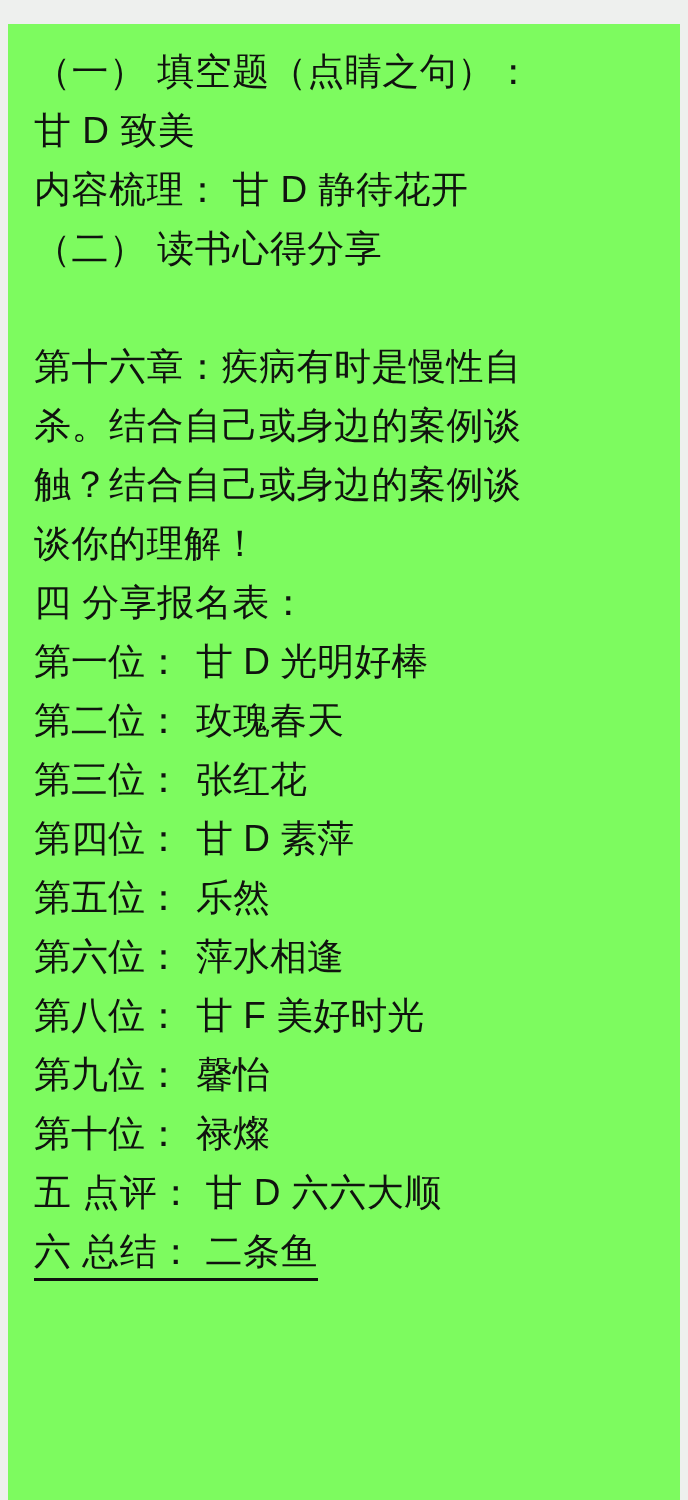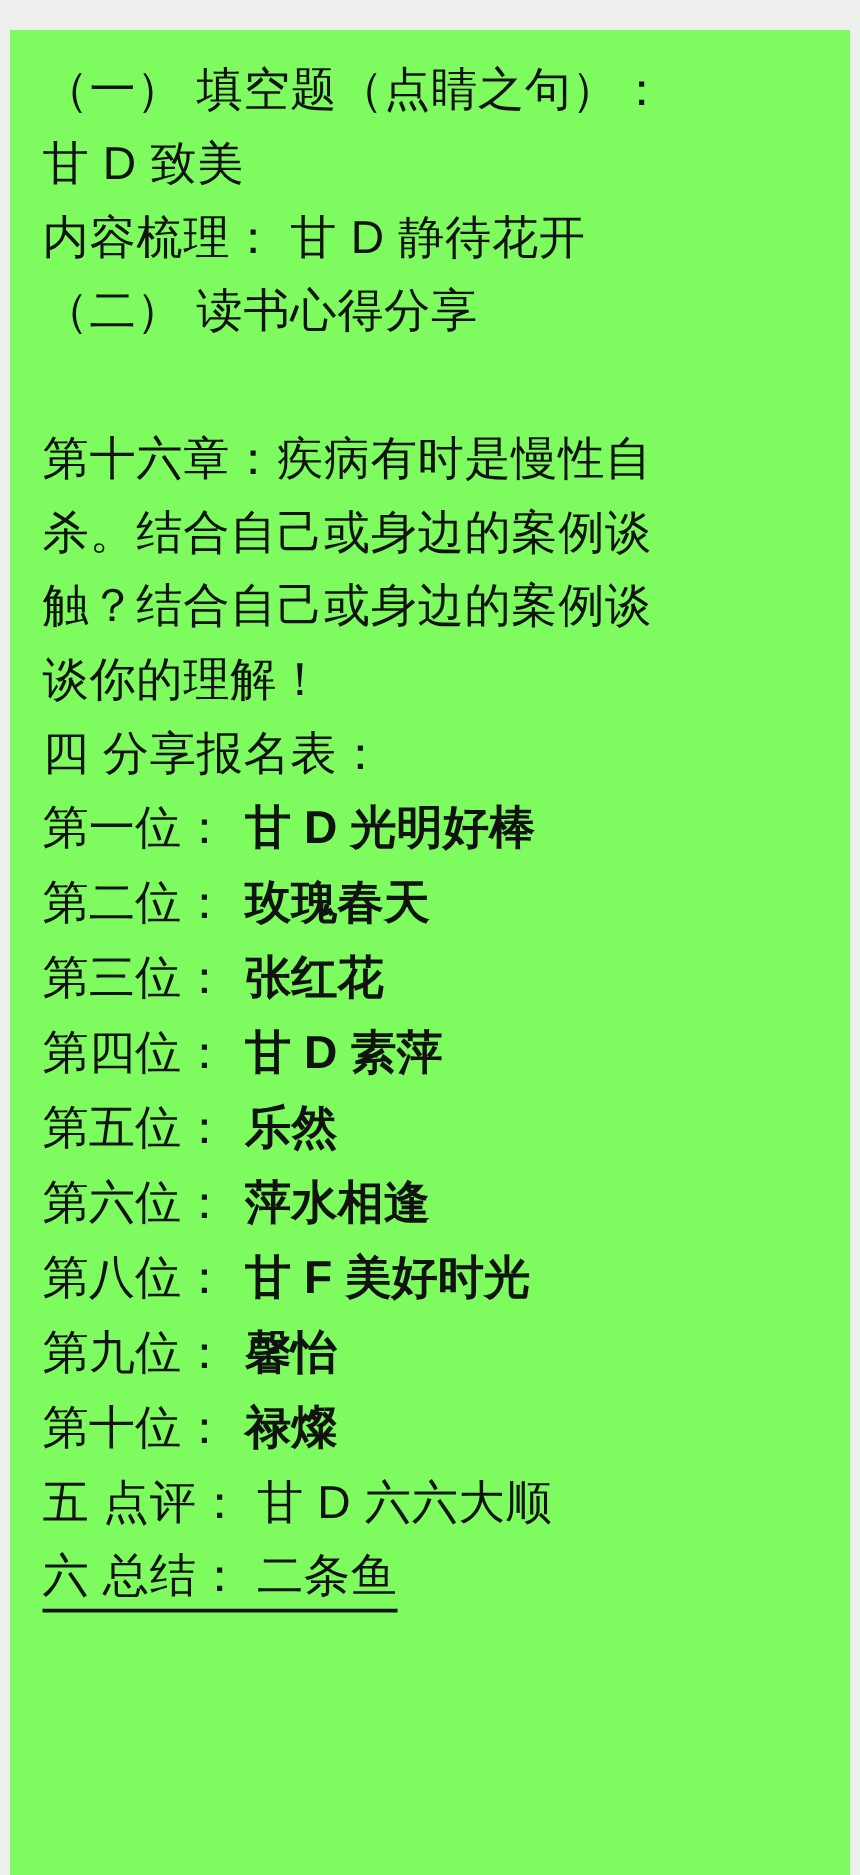--- a/index.html
+++ b/index.html
@@ -52,7 +52,6 @@
   }
   .roster-label {
     display: inline;
-    font-family: Liberation Serif, serif;
   }
   .roster-name {
     display: inline;

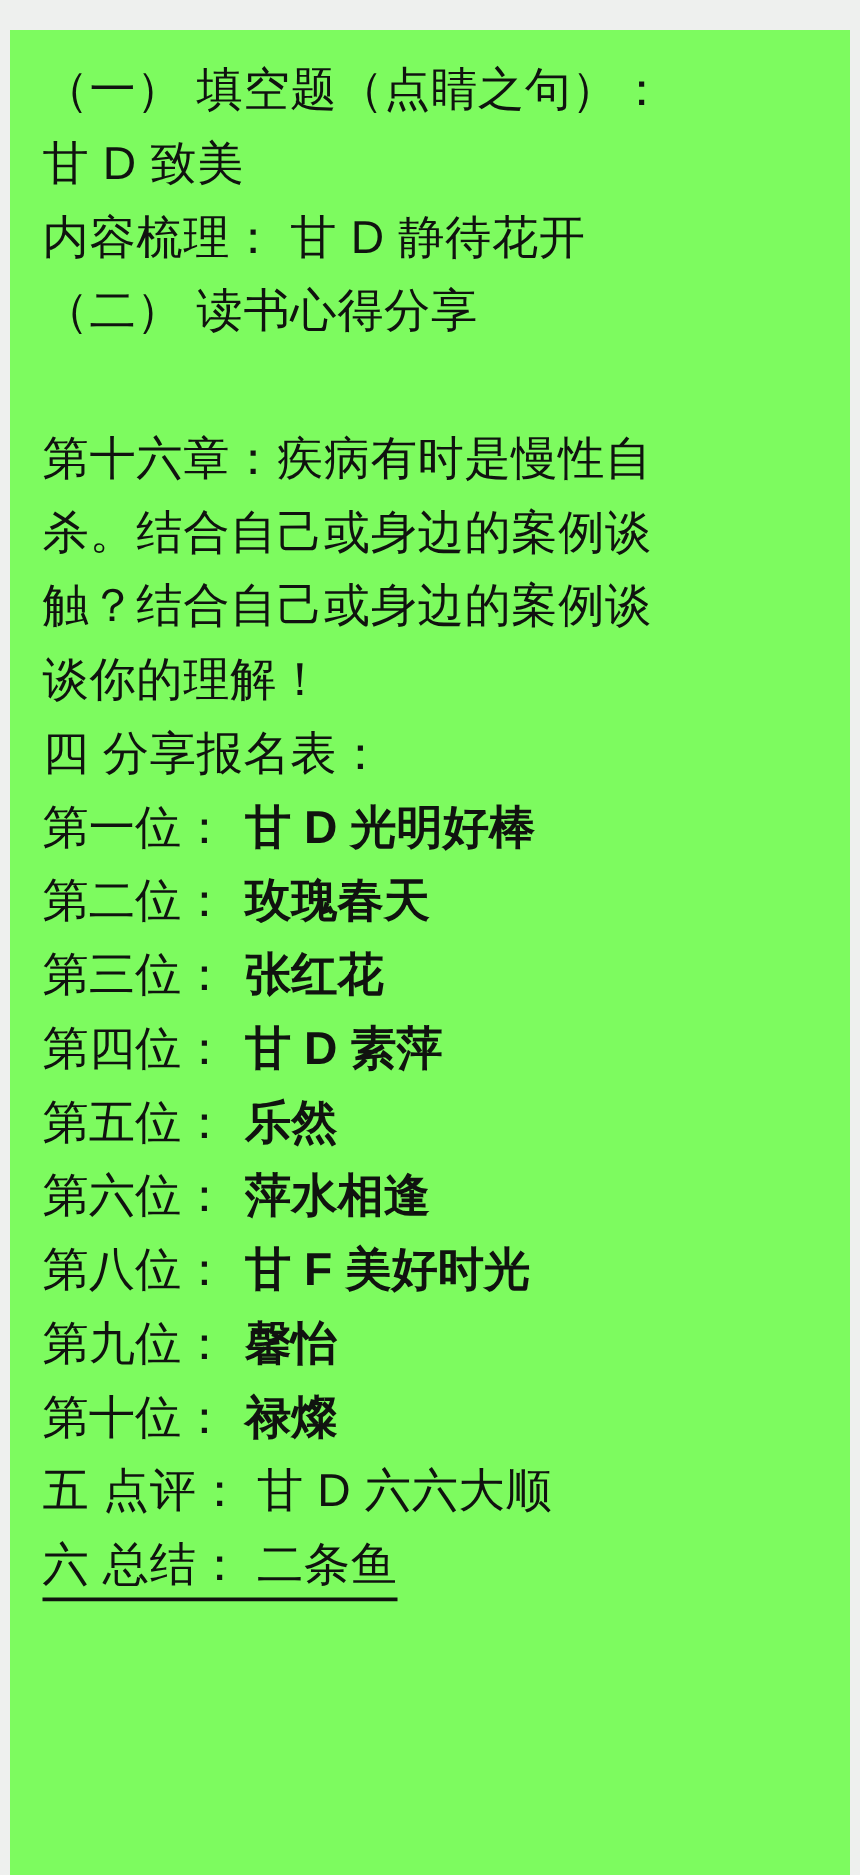--- a/index.html
+++ b/index.html
@@ -56,7 +56,6 @@
   .roster-name {
     display: inline;
     padding-left: 14px;
-    font-weight: bold;
   }
   .underline-last {
     border-bottom: 3px solid #10130f;

